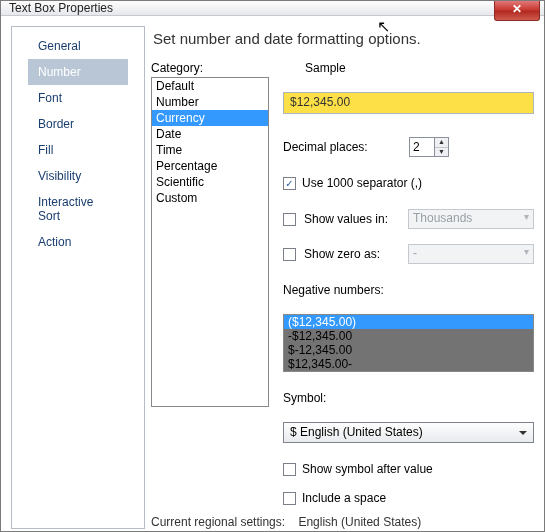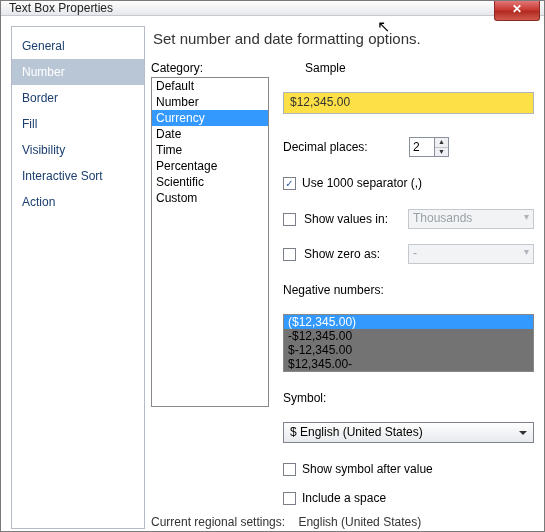--- a/index.html
+++ b/index.html
@@ -30,7 +30,7 @@
   }
   .nav {
     width: 134px; border: 1px solid #b6bcc6; background: #fff;
-    padding: 6px 0;
+    padding: 6px 16px;
   }
   .nav-item {
     padding: 6px 10px; color: #1a3e6e; cursor: default;

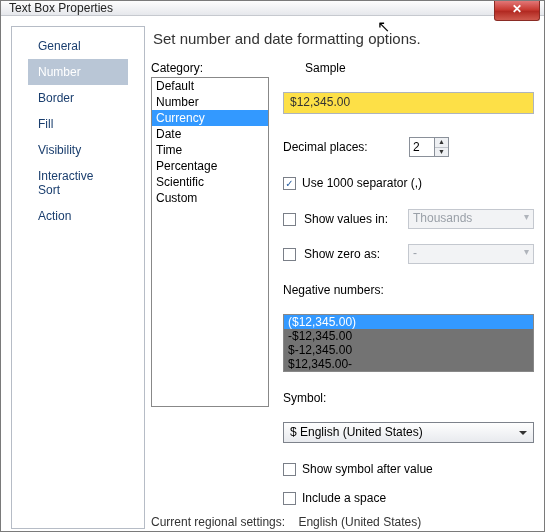--- a/index.html
+++ b/index.html
@@ -129,6 +129,7 @@
     <div class="nav">
       <div class="nav-item">General</div>
       <div class="nav-item sel">Number</div>
+      <div class="nav-item">Font</div>
       <div class="nav-item">Border</div>
       <div class="nav-item">Fill</div>
       <div class="nav-item">Visibility</div>

